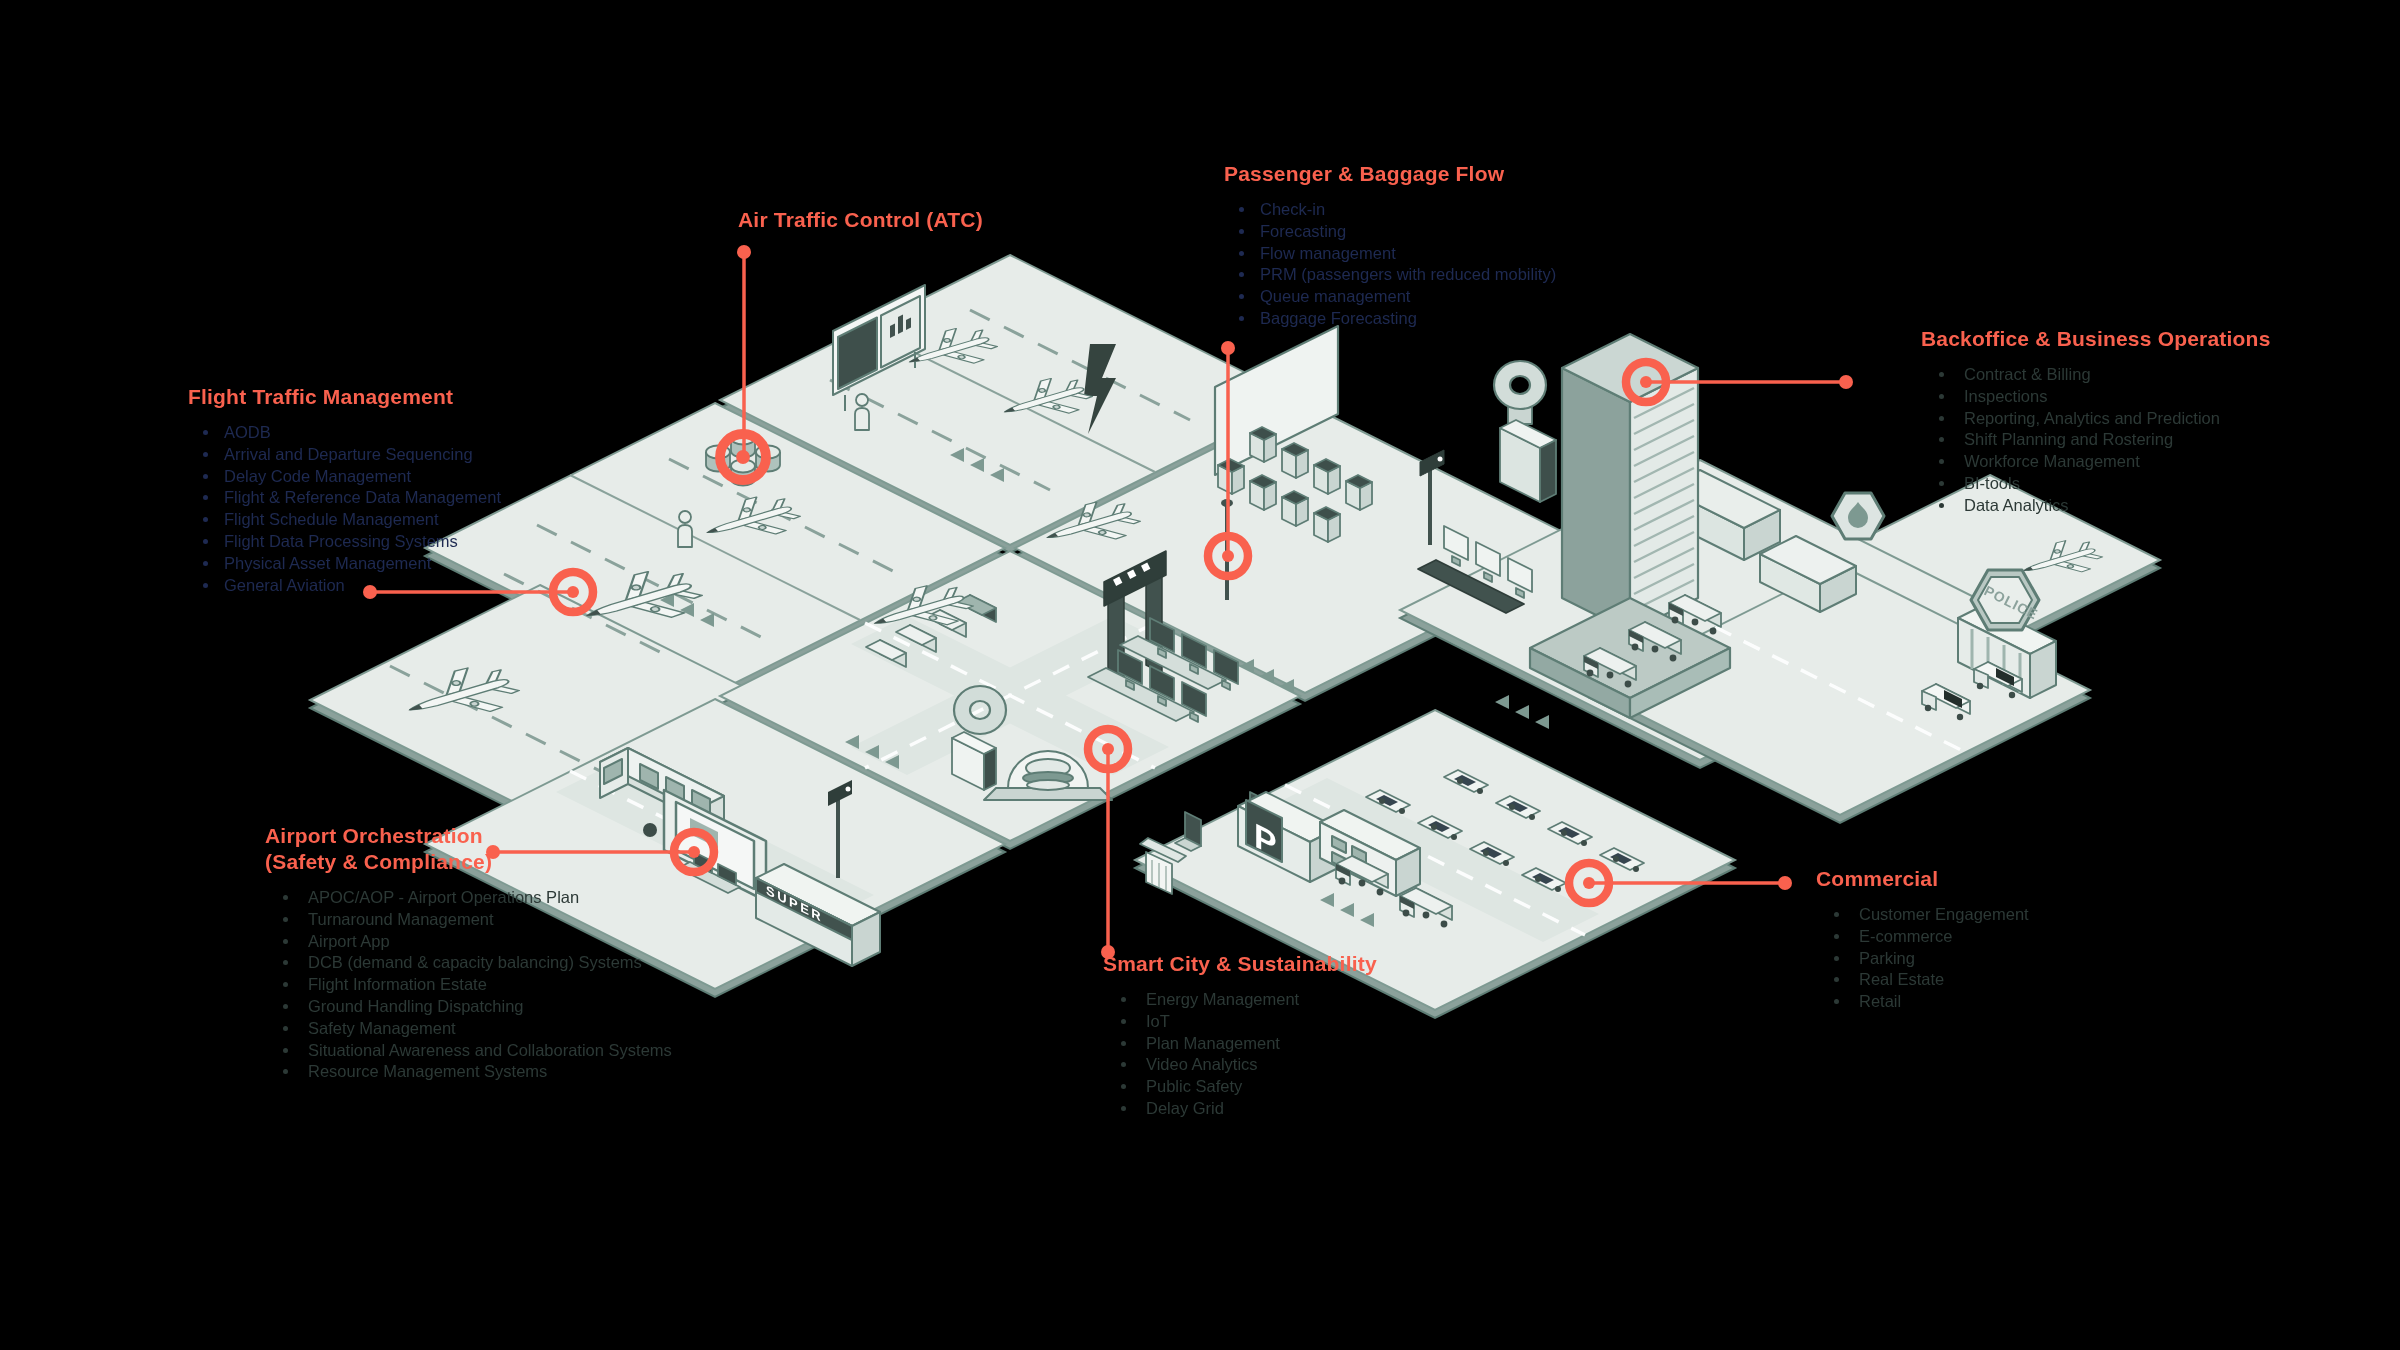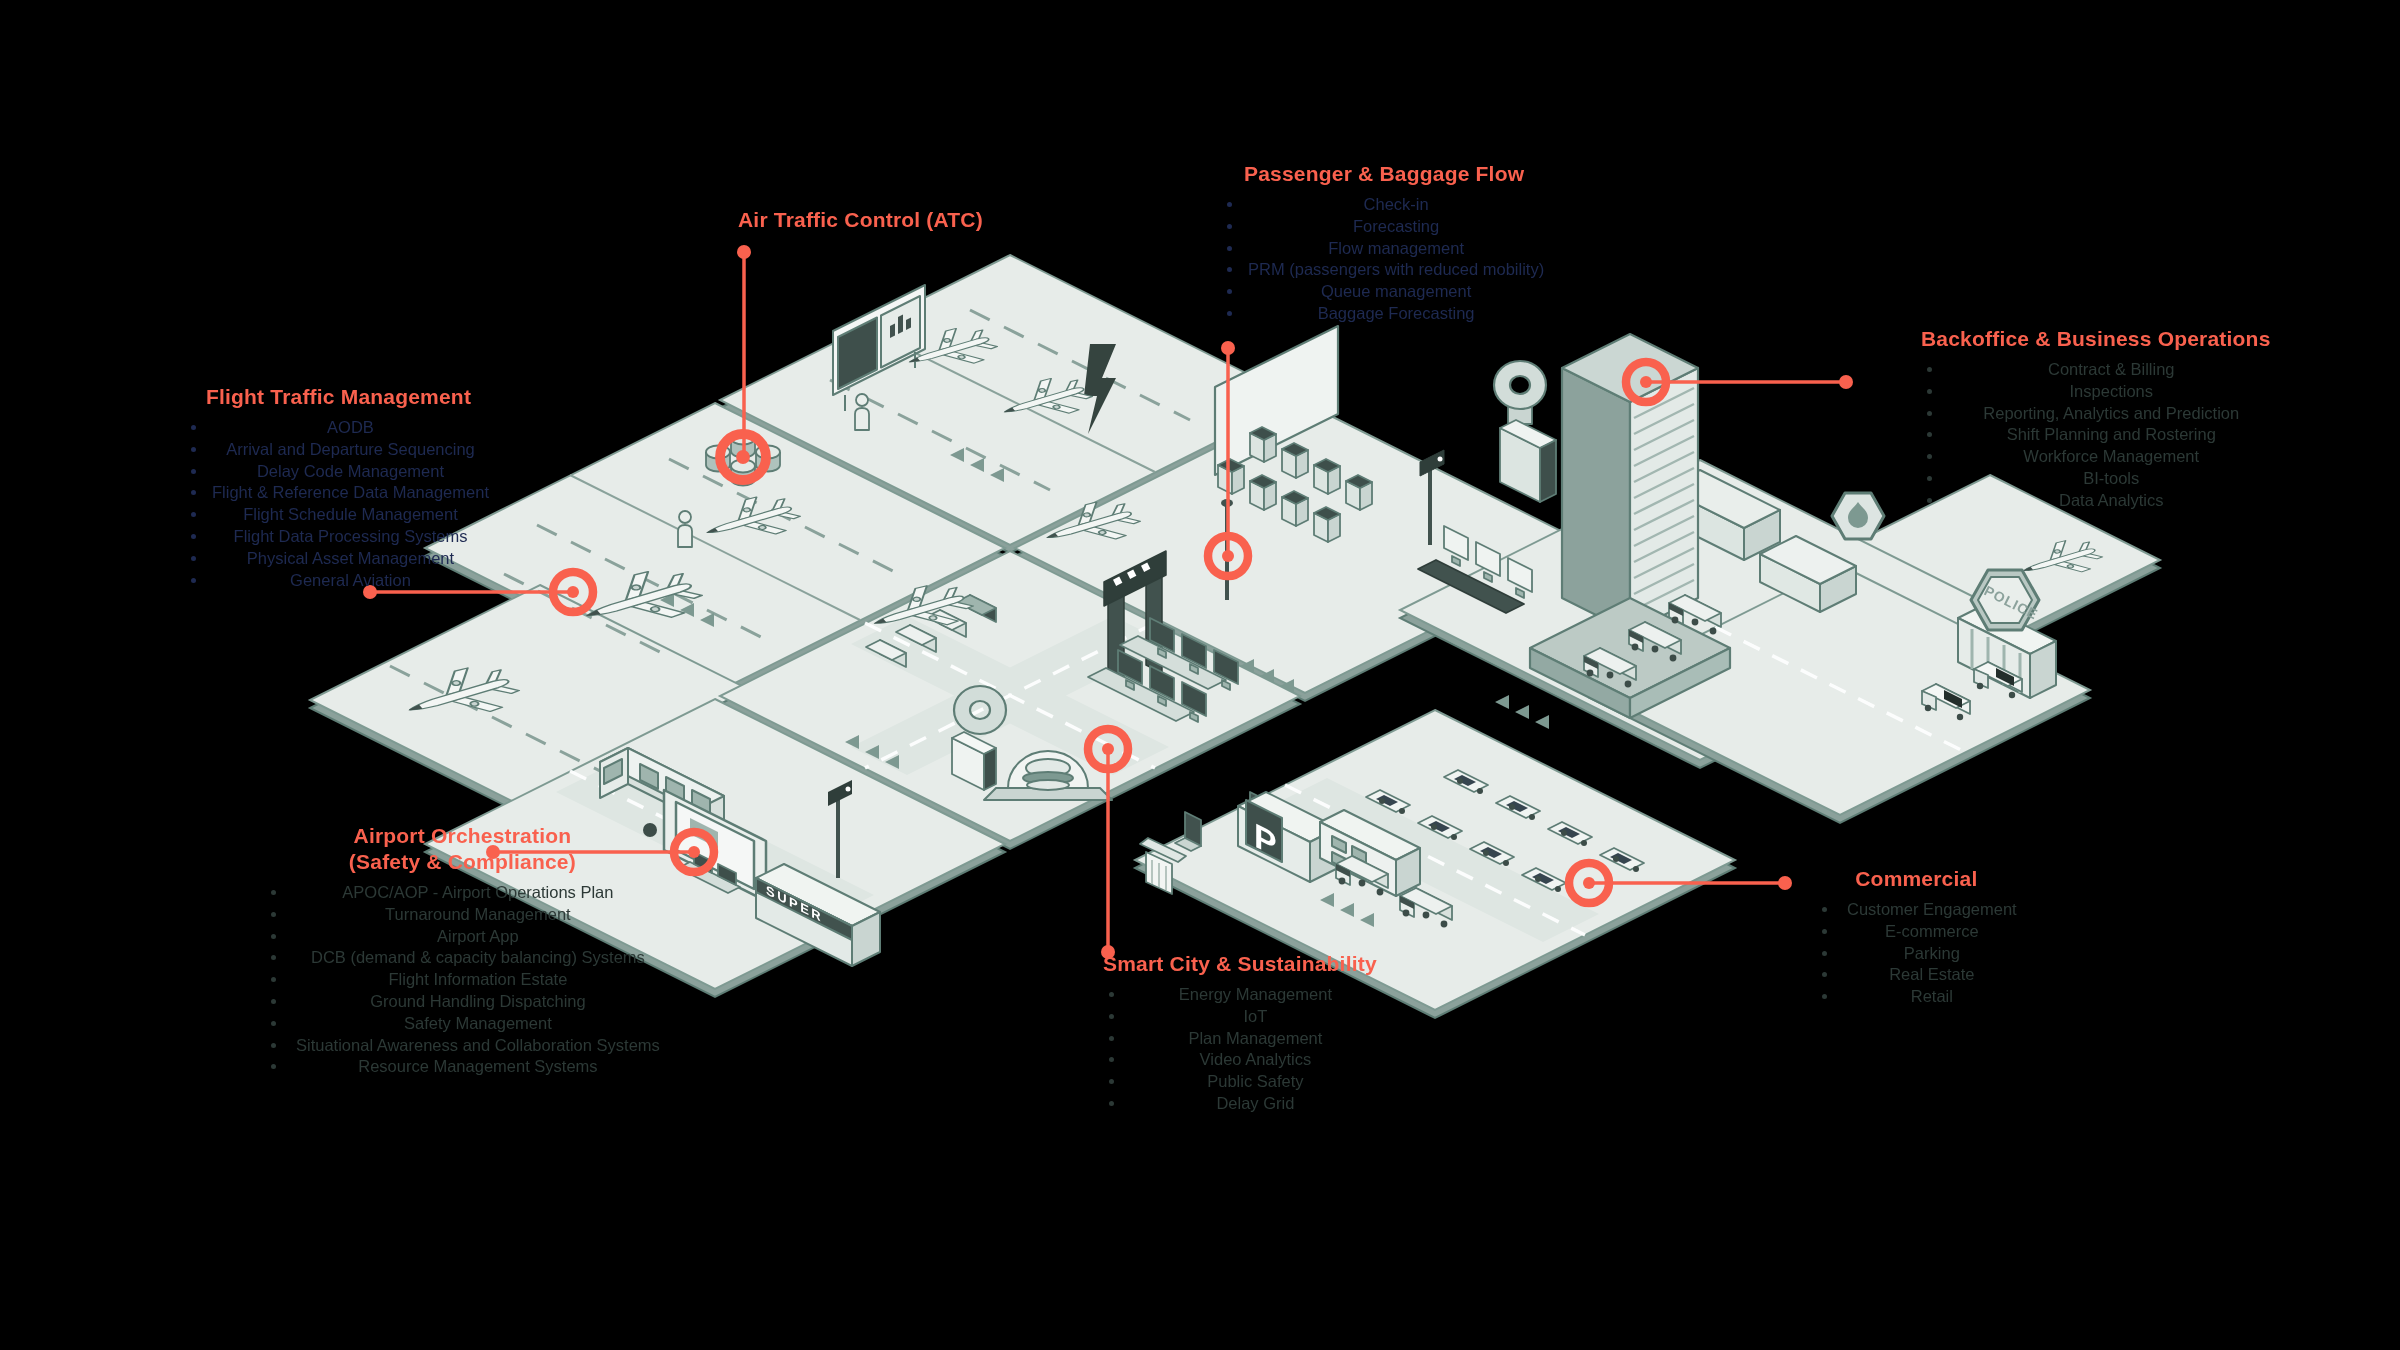--- a/index.html
+++ b/index.html
@@ -20,7 +20,7 @@
   .red-line{stroke:var(--accent);stroke-width:3.5;fill:none;}
   .red-fill{fill:var(--accent);}
   .pin-ring{fill:none;stroke:var(--accent);stroke-width:8.5;}
-  .callout{position:absolute;text-align:center;}
+  .callout{position:absolute;}
   .callout h3{margin:0 0 7px 0;font-size:21px;line-height:26px;font-weight:700;
               color:var(--accent);white-space:pre-line;letter-spacing:.2px;}
   .callout ul{list-style:none;margin:0;padding:0;font-size:16.5px;line-height:21.8px;

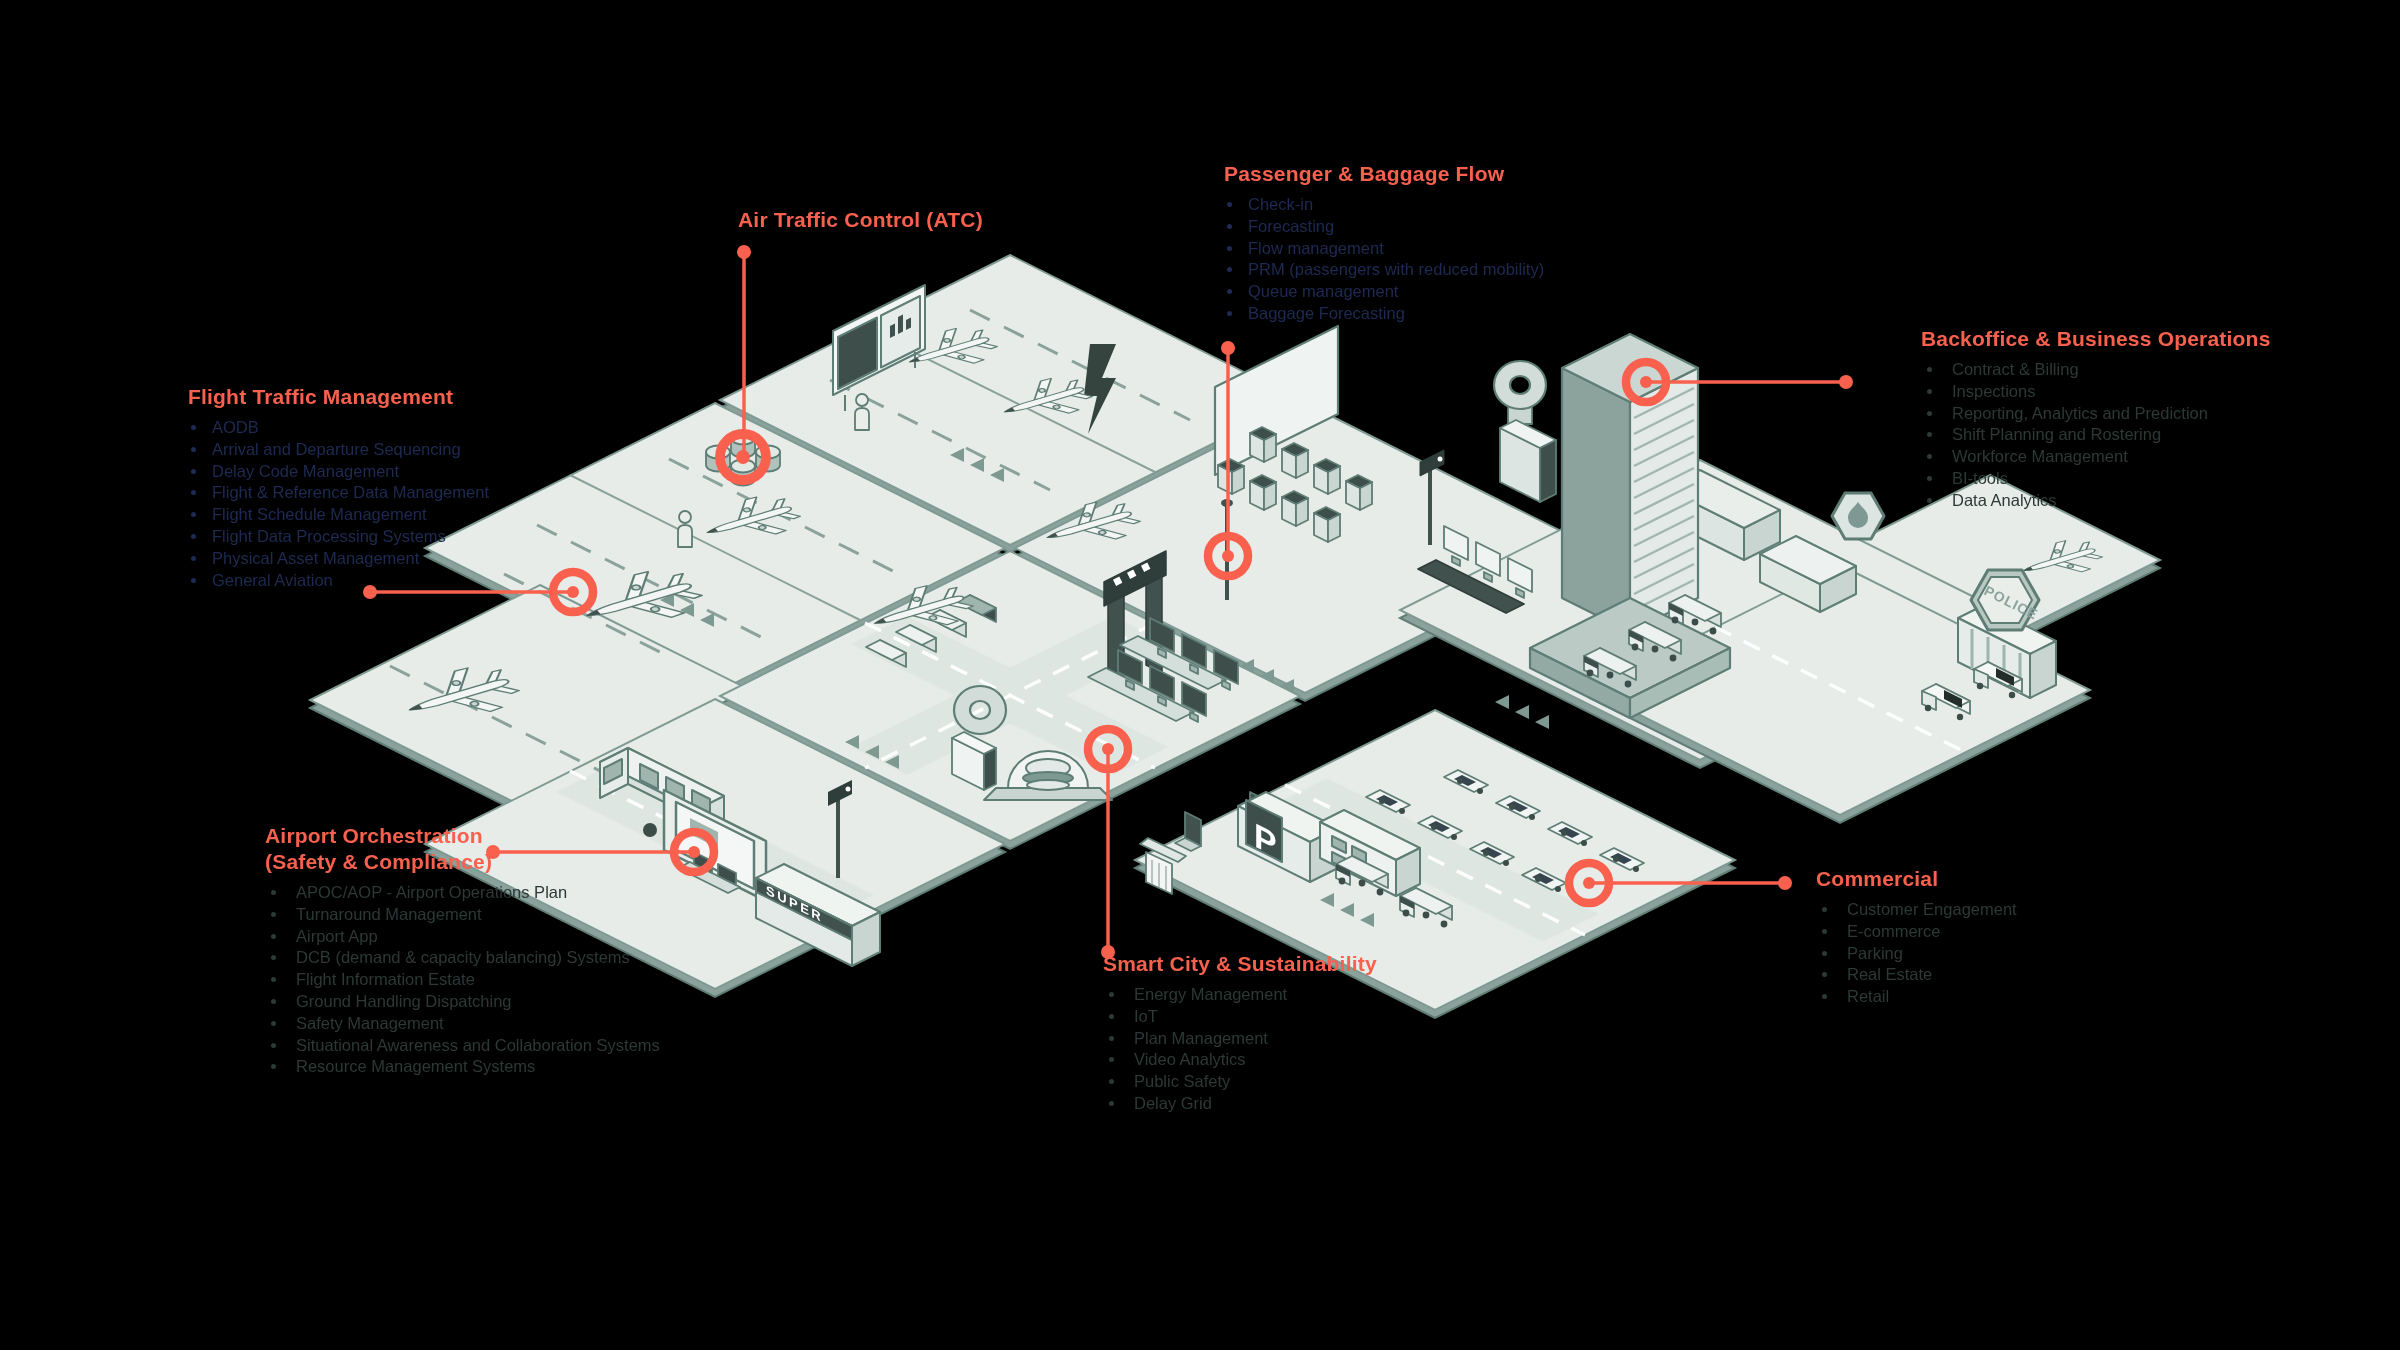--- a/index.html
+++ b/index.html
@@ -23,7 +23,7 @@
   .callout{position:absolute;}
   .callout h3{margin:0 0 7px 0;font-size:21px;line-height:26px;font-weight:700;
               color:var(--accent);white-space:pre-line;letter-spacing:.2px;}
-  .callout ul{list-style:none;margin:0;padding:0;font-size:16.5px;line-height:21.8px;
+  .callout ul{list-style:none;margin:12px;padding:0;font-size:16.5px;line-height:21.8px;
               font-weight:400;white-space:nowrap;}
   .callout li{position:relative;padding-left:24px;}
   .callout li::before{content:"";position:absolute;left:3px;top:8px;width:5px;height:5px;

